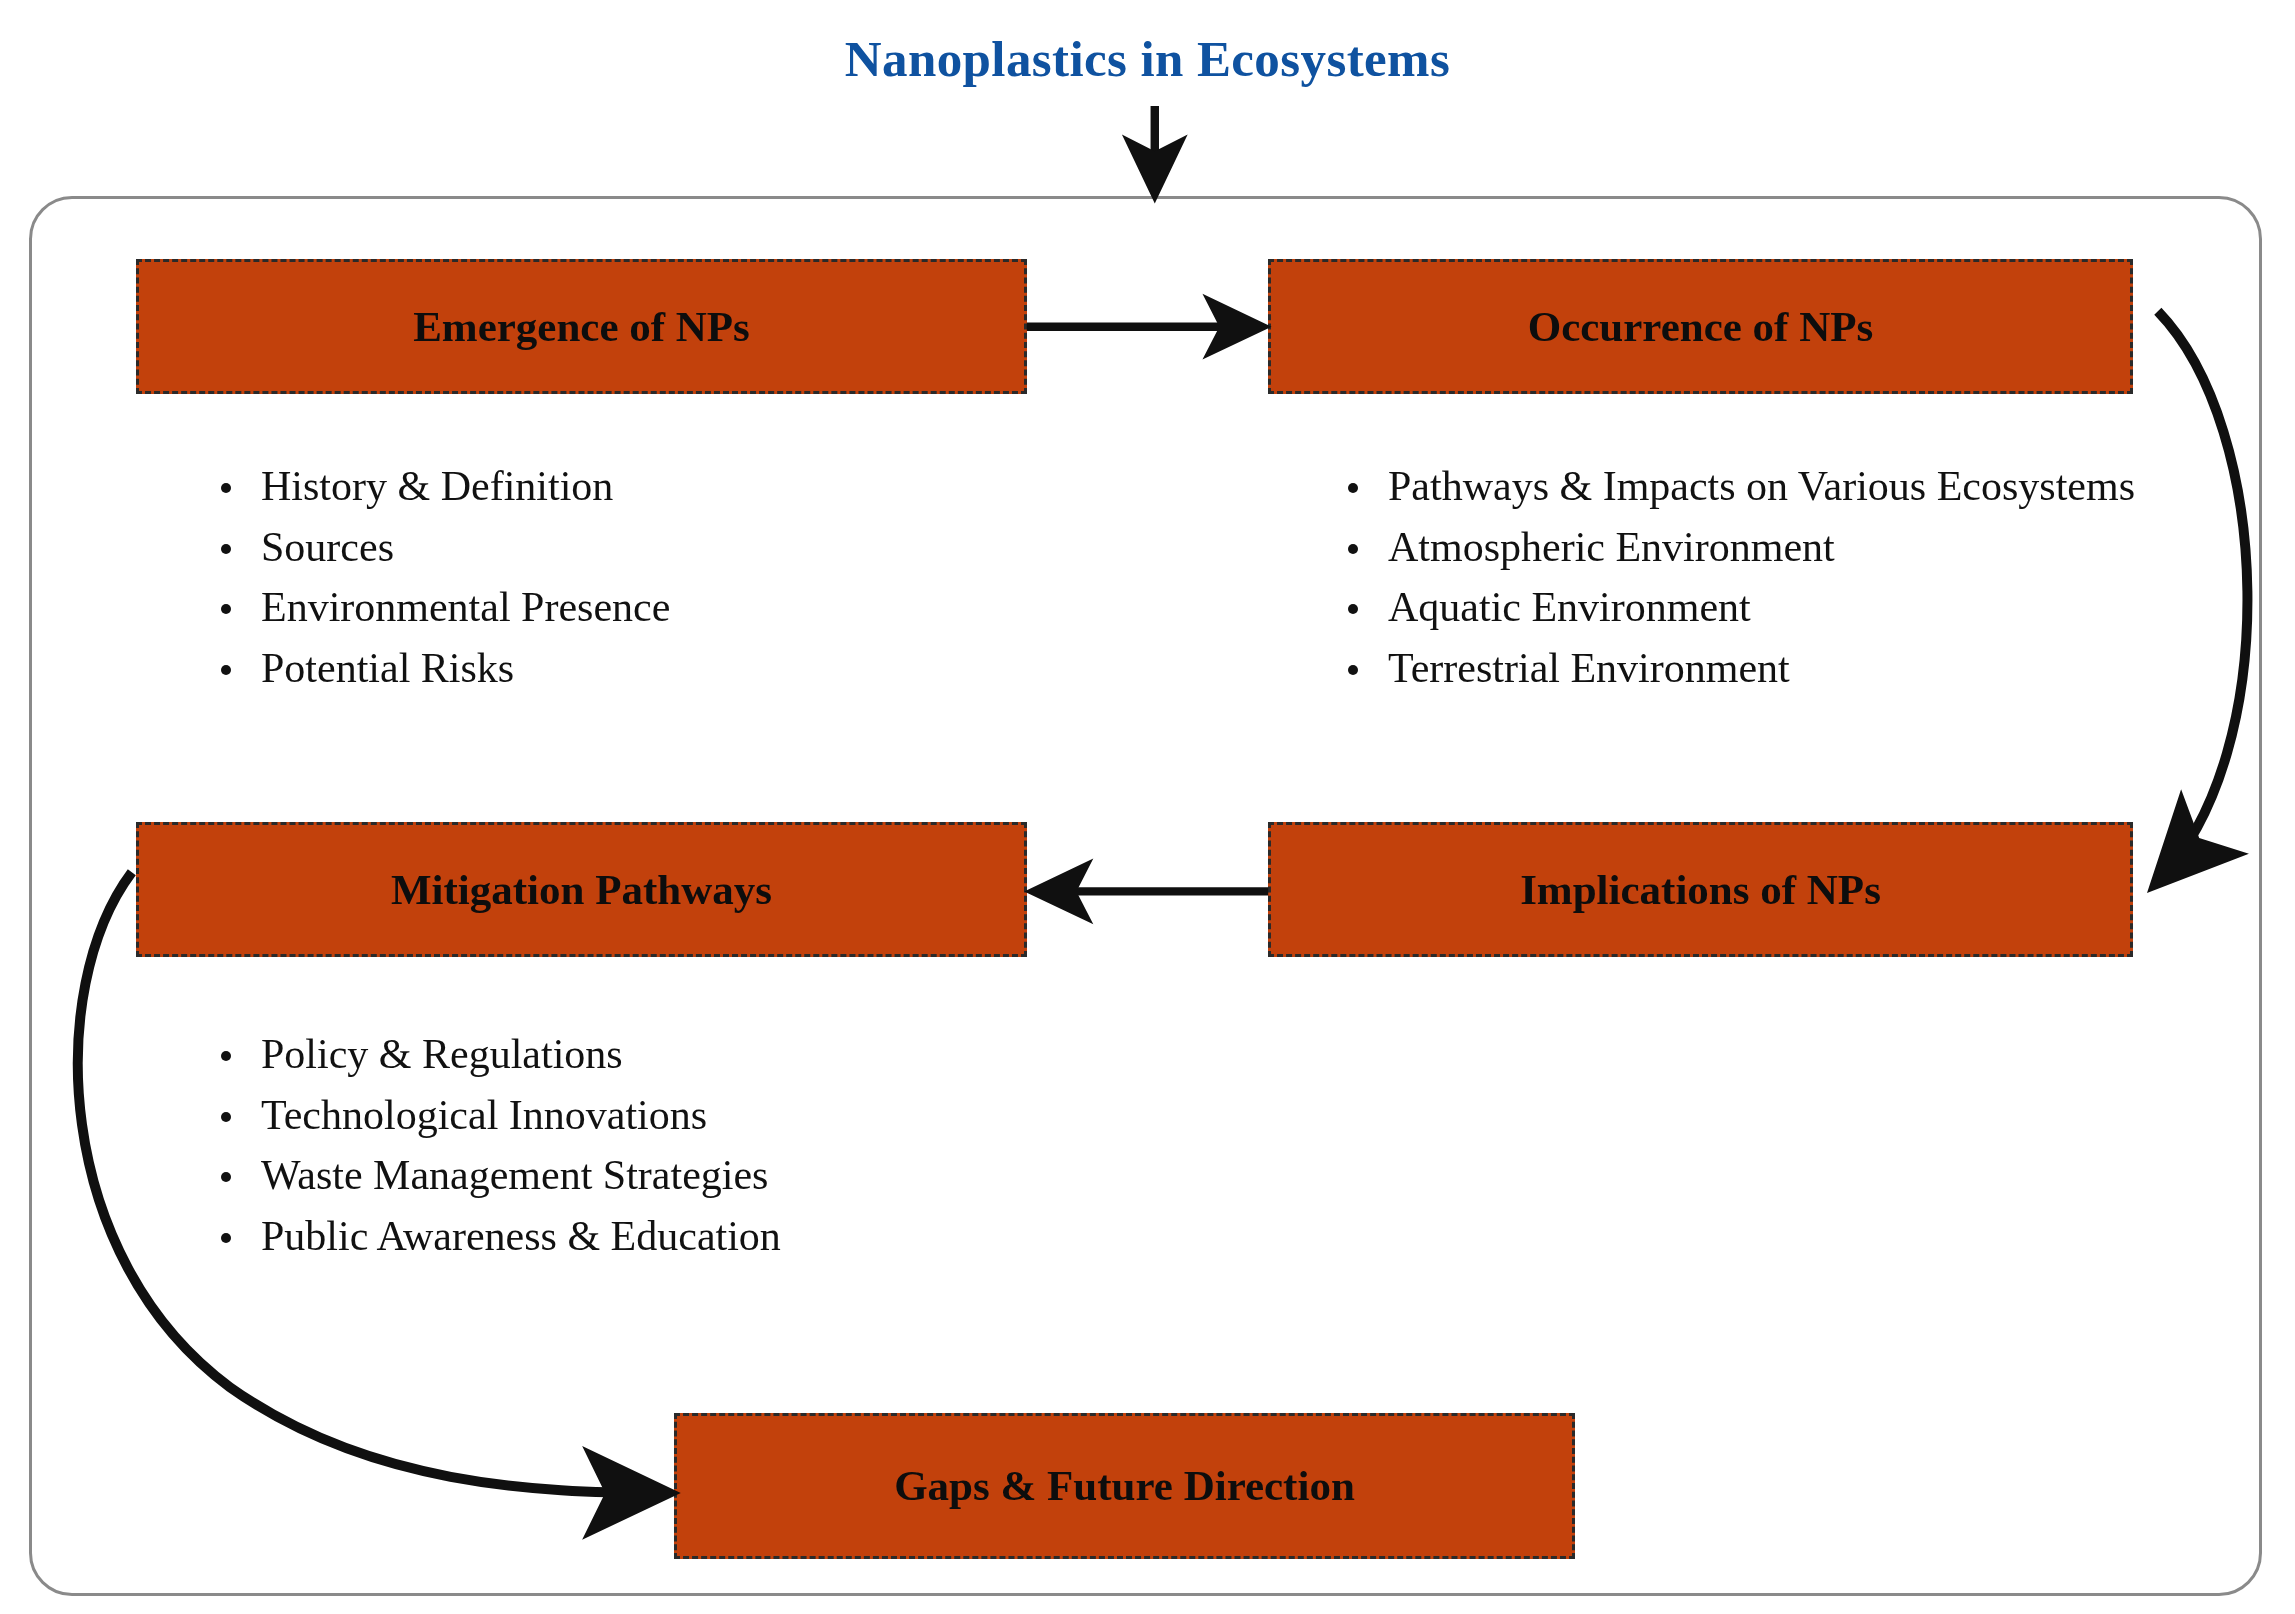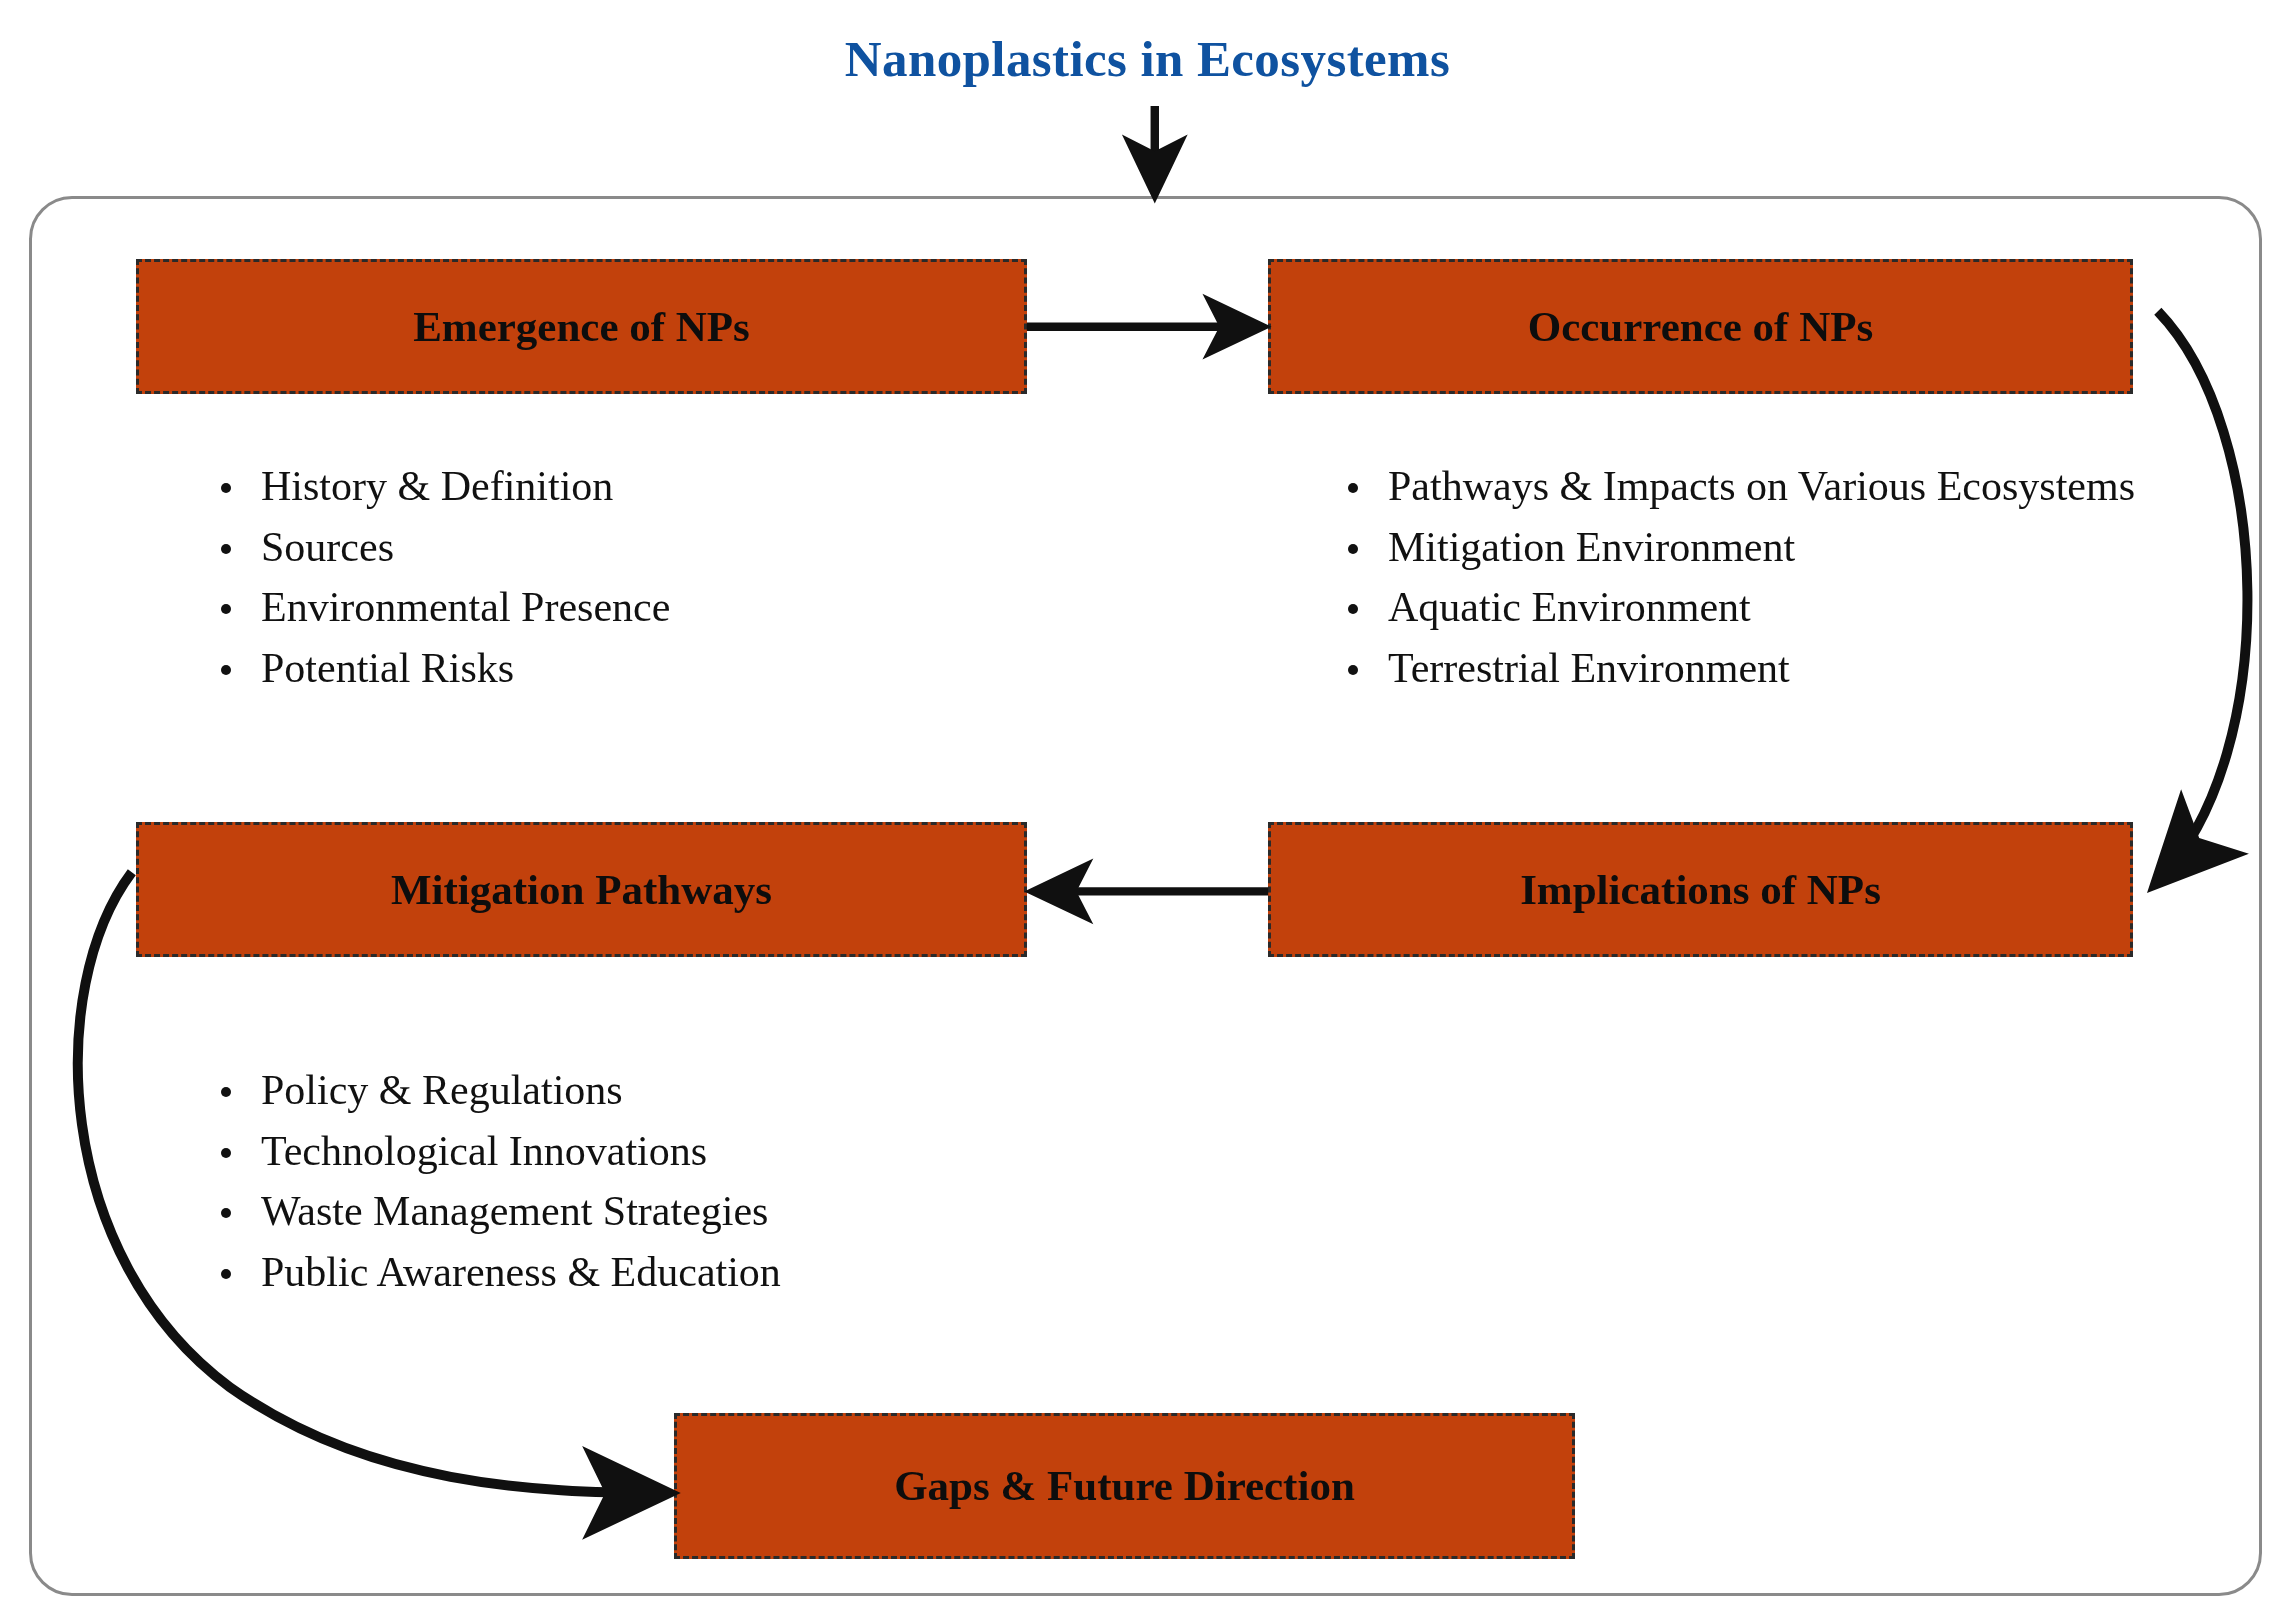--- a/index.html
+++ b/index.html
@@ -146,7 +146,7 @@
     </ul>
   <ul class="bullet-list" id="list-occurrence">
       <li>Pathways &amp; Impacts on Various Ecosystems</li>
-      <li>Mitigation Environment</li>
+      <li>Atmospheric Environment</li>
       <li>Aquatic Environment</li>
       <li>Terrestrial Environment</li>
     </ul>

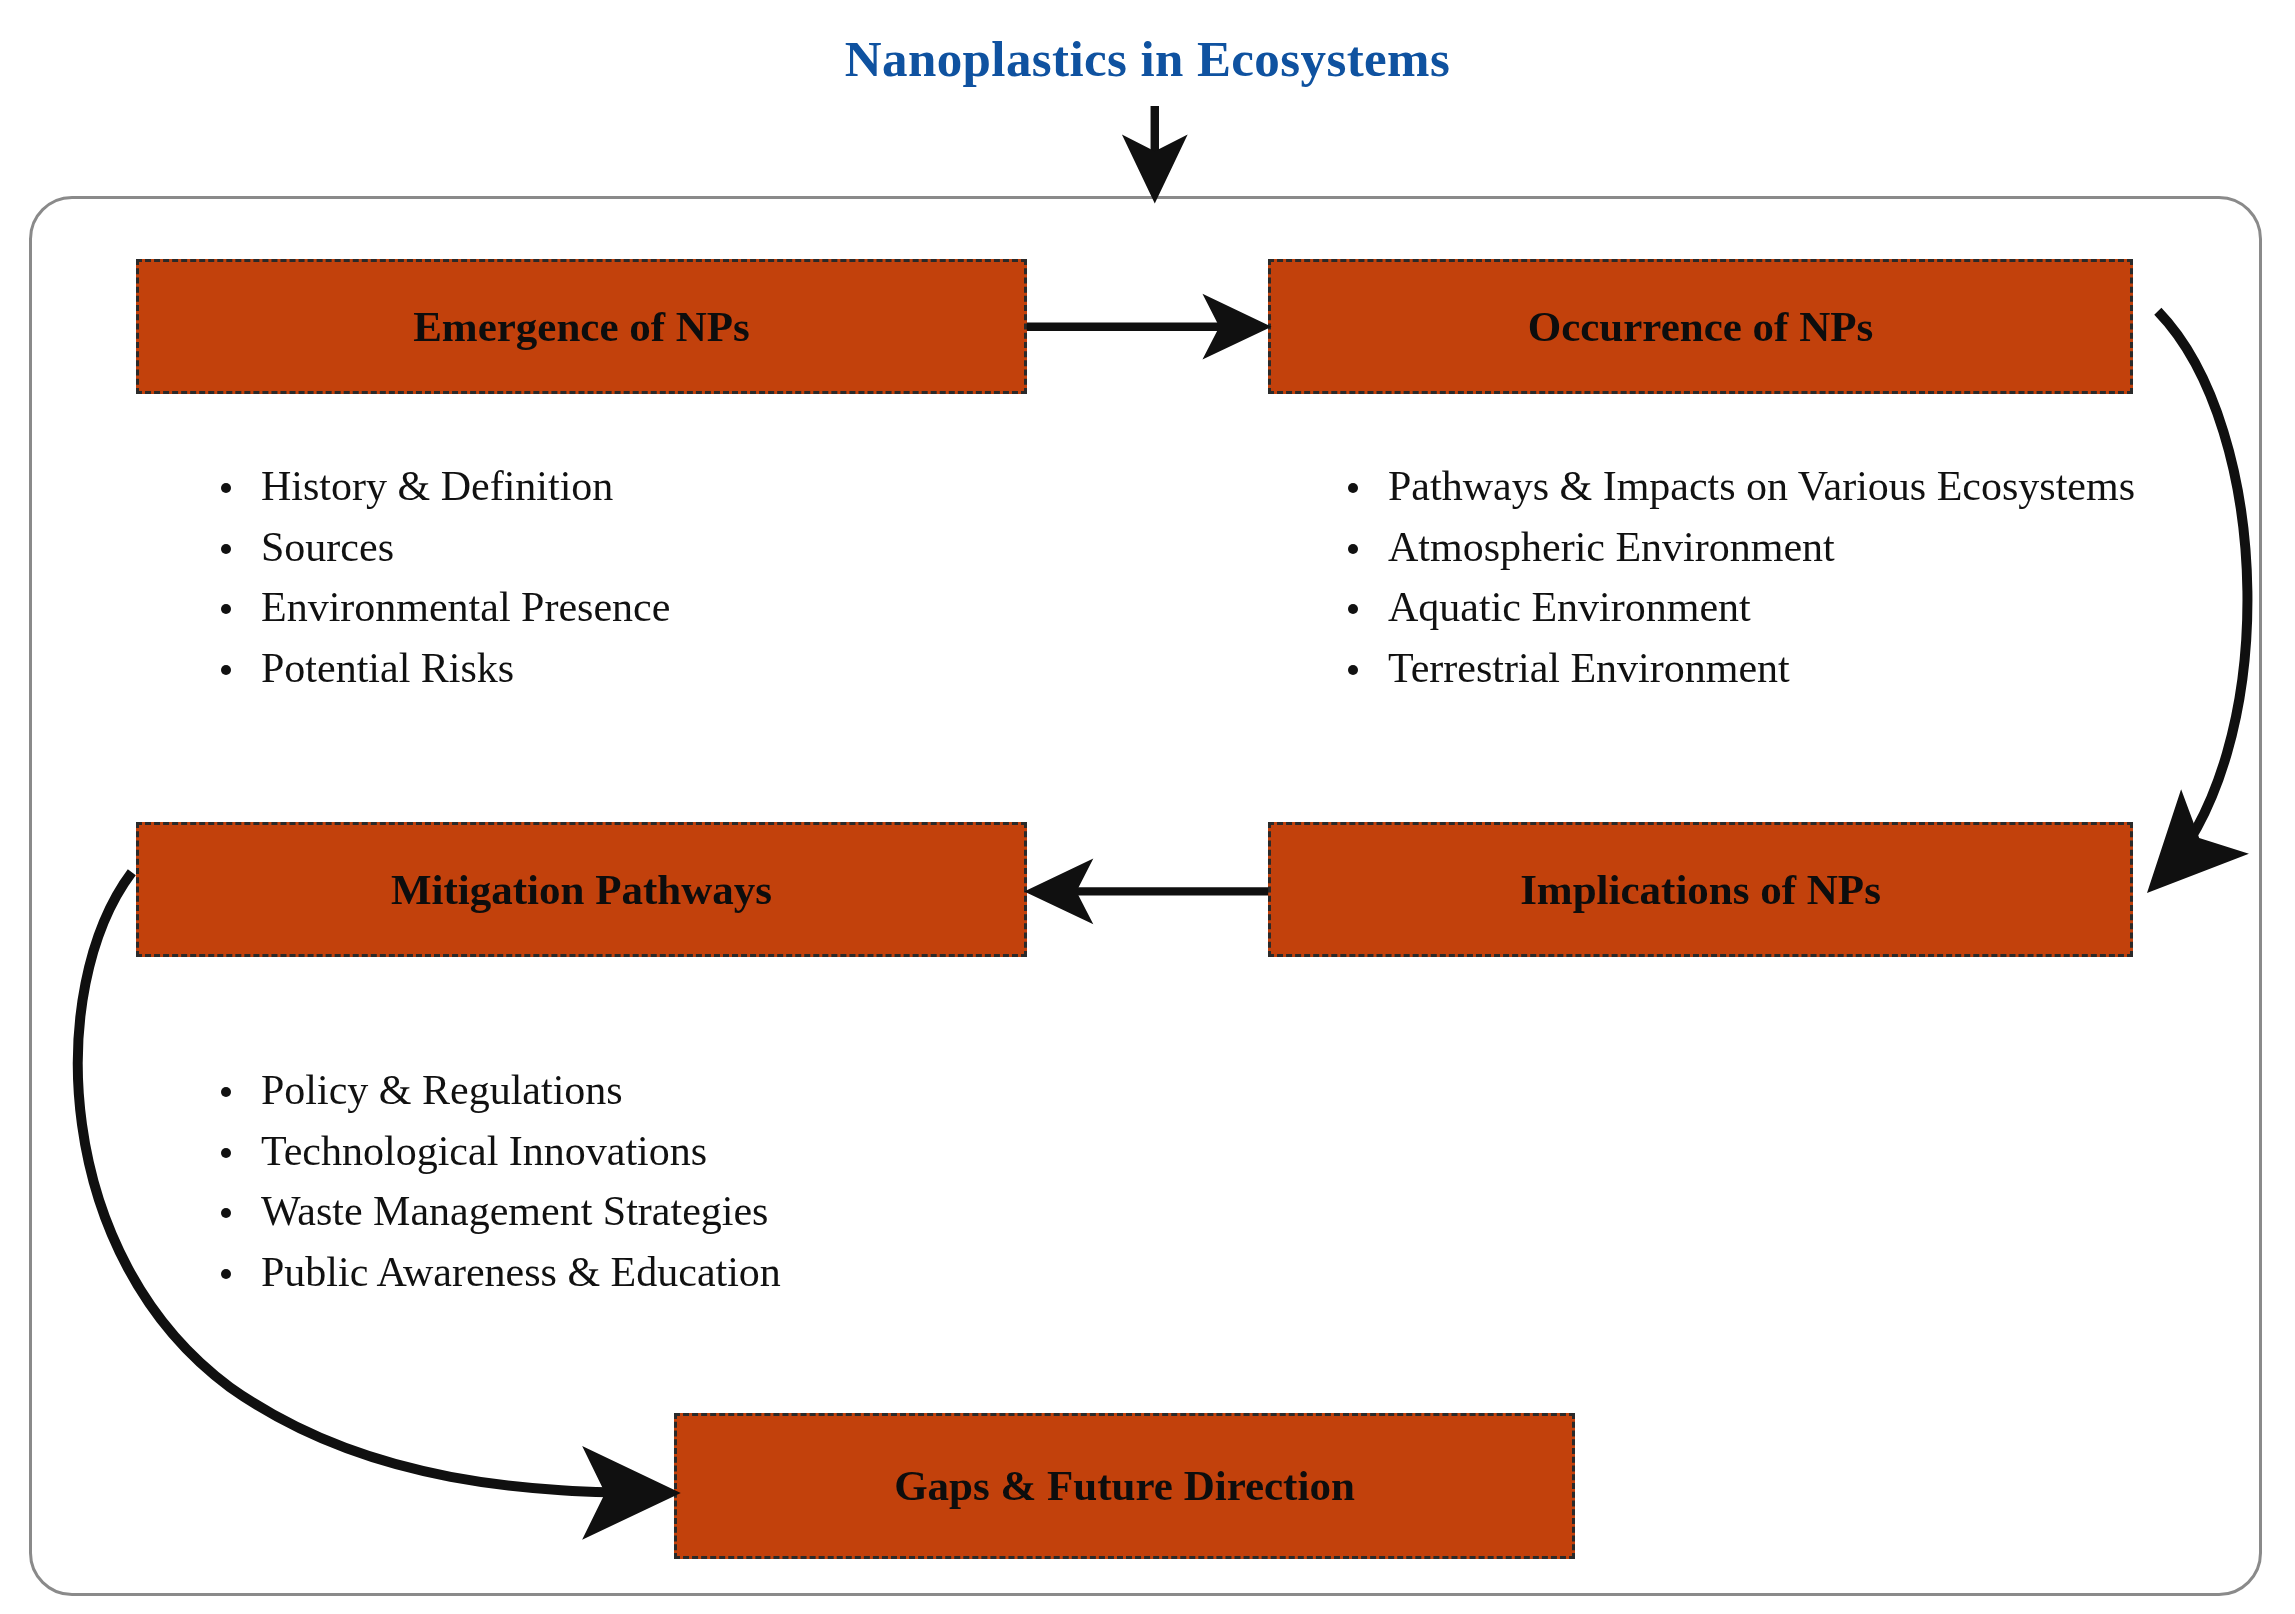--- a/index.html
+++ b/index.html
@@ -96,7 +96,7 @@
   }
   #list-emergence    { left: 207px;  top: 458px;  width: 843px; }
   #list-occurrence   { left: 1334px; top: 458px;  width: 858px; }
-  #list-mitigation   { left: 207px;  top: 1026px; width: 782px; margin-top: 36px; }
+  #list-mitigation   { left: 207px;  top: 1026px; width: 782px; }
   #list-implications { left: 1334px; top: 1026px; width: 858px; }
 
   

